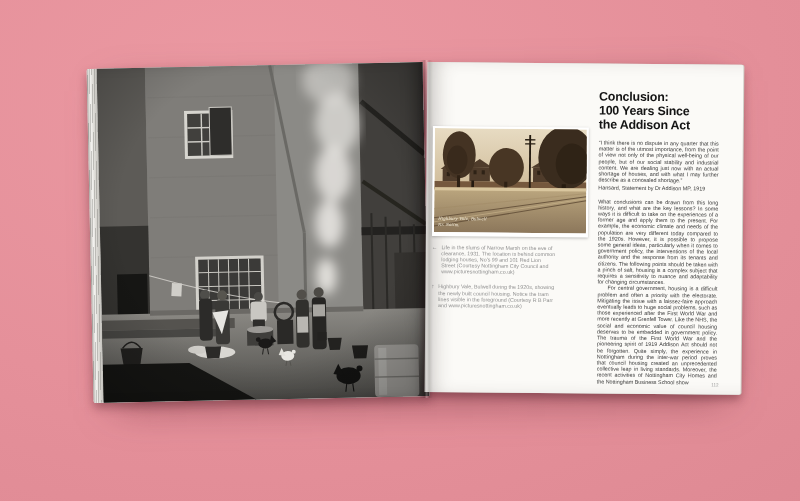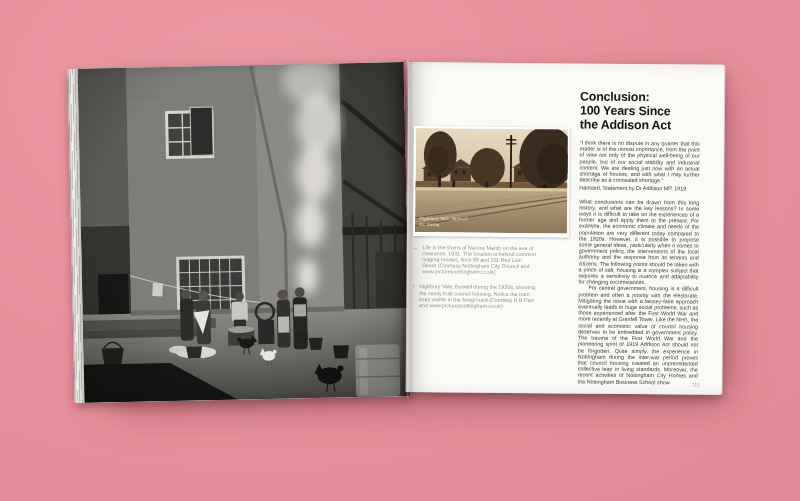--- a/index.html
+++ b/index.html
@@ -16,7 +16,7 @@
     position:absolute;left:112px;top:86px;width:612px;height:316px;
     background:rgba(94,32,46,.48);filter:blur(20px);transform:rotate(-.8deg);
   }
-  .book{position:absolute;left:71px;top:56px;width:654px;height:352px;}
+  .book{position:absolute;left:90px;top:56px;width:654px;height:352px;}
   .page{position:absolute;top:6px;height:334px;}
   .page-left{
     left:0;width:336px;background:#e9e8e4;transform:rotate(-1.2deg);transform-origin:100% 50%;

